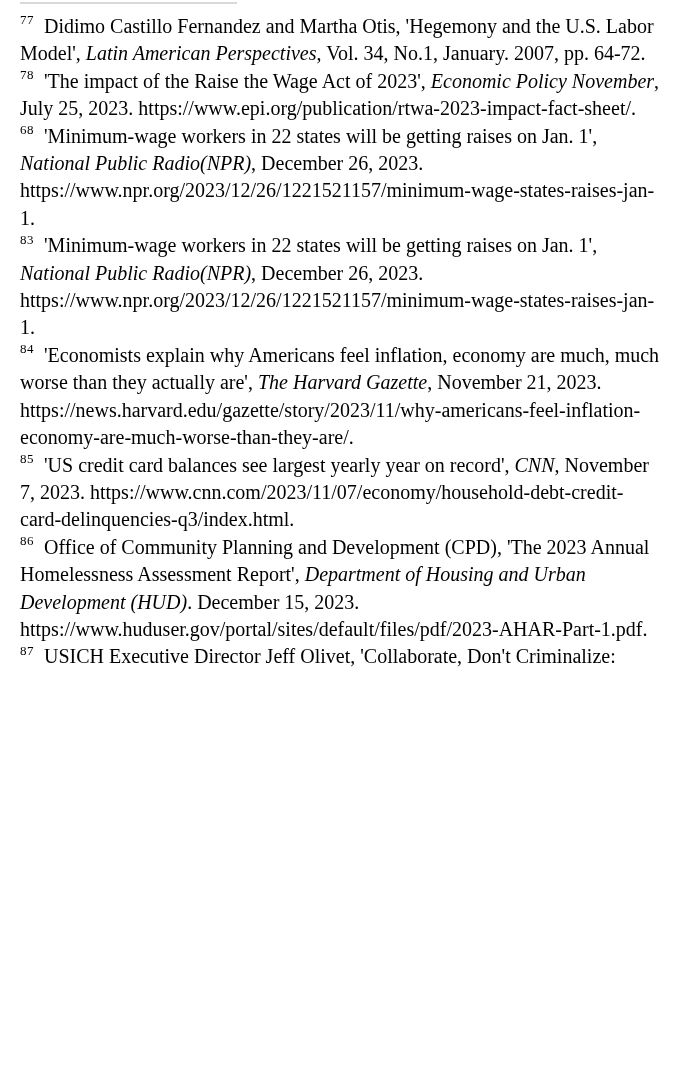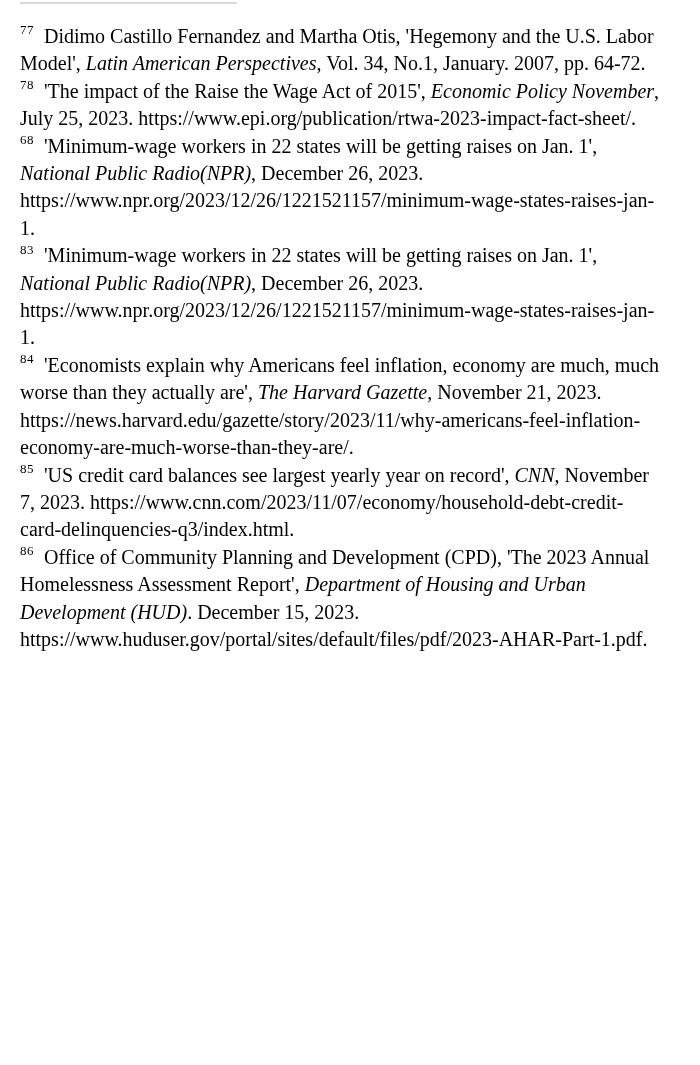--- a/index.html
+++ b/index.html
@@ -19,7 +19,7 @@
     width: 700px;
     height: 858px;
     box-sizing: border-box;
-    padding: 18px 40px 0 20px;
+    padding: 8px 40px 0 20px;
   }
   .separator {
     position: absolute;

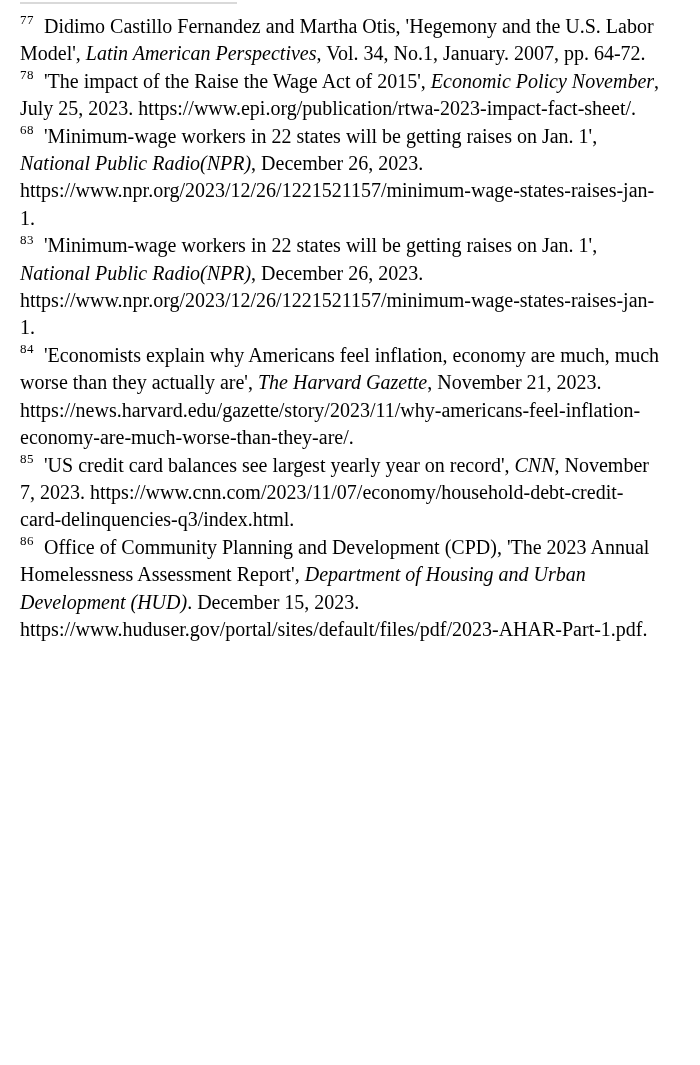--- a/index.html
+++ b/index.html
@@ -58,7 +58,7 @@
   <div class="separator" style="background: rgb(217, 217, 217);"></div>
   <div class="footnote-list">
       <p class="footnote"><sup>77</sup><span class="seg-roman">Didimo Castillo Fernandez and Martha Otis, 'Hegemony and the U.S. Labor Model', </span><span class="seg-italic">Latin American Perspectives</span><span class="seg-roman">, Vol. 34, No.1, January. 2007, pp. 64-72.</span></p>
-      <p class="footnote"><sup>78</sup><span class="seg-roman">'The impact of the Raise the Wage Act of 2015', </span><span class="seg-italic">Economic Policy November</span><span class="seg-roman">, July 25, 2023. </span><span class="seg-url">https://www.epi.org/publication/rtwa-2023-impact-fact-sheet/.</span></p>
+      <p class="footnote"><sup>78</sup><span class="seg-roman">'The impact of the Raise the Wage Act of 2023', </span><span class="seg-italic">Economic Policy November</span><span class="seg-roman">, July 25, 2023. </span><span class="seg-url">https://www.epi.org/publication/rtwa-2023-impact-fact-sheet/.</span></p>
       <p class="footnote"><sup>68</sup><span class="seg-roman">'Minimum-wage workers in 22 states will be getting raises on Jan. 1', </span><span class="seg-italic">National Public Radio(NPR)</span><span class="seg-roman">, December 26, 2023. </span><span class="seg-url">https://www.npr.org/2023/12/26/1221521157/minimum-wage-states-raises-jan-1.</span></p>
       <p class="footnote"><sup>83</sup><span class="seg-roman">'Minimum-wage workers in 22 states will be getting raises on Jan. 1', </span><span class="seg-italic">National Public Radio(NPR)</span><span class="seg-roman">, December 26, 2023. </span><span class="seg-url">https://www.npr.org/2023/12/26/1221521157/minimum-wage-states-raises-jan-1.</span></p>
       <p class="footnote"><sup>84</sup><span class="seg-roman">'Economists explain why Americans feel inflation, economy are much, much worse than they actually are', </span><span class="seg-italic">The Harvard Gazette</span><span class="seg-roman">, November 21, 2023. </span><span class="seg-url">https://news.harvard.edu/gazette/story/2023/11/why-americans-feel-inflation-economy-are-much-worse-than-they-are/.</span></p>

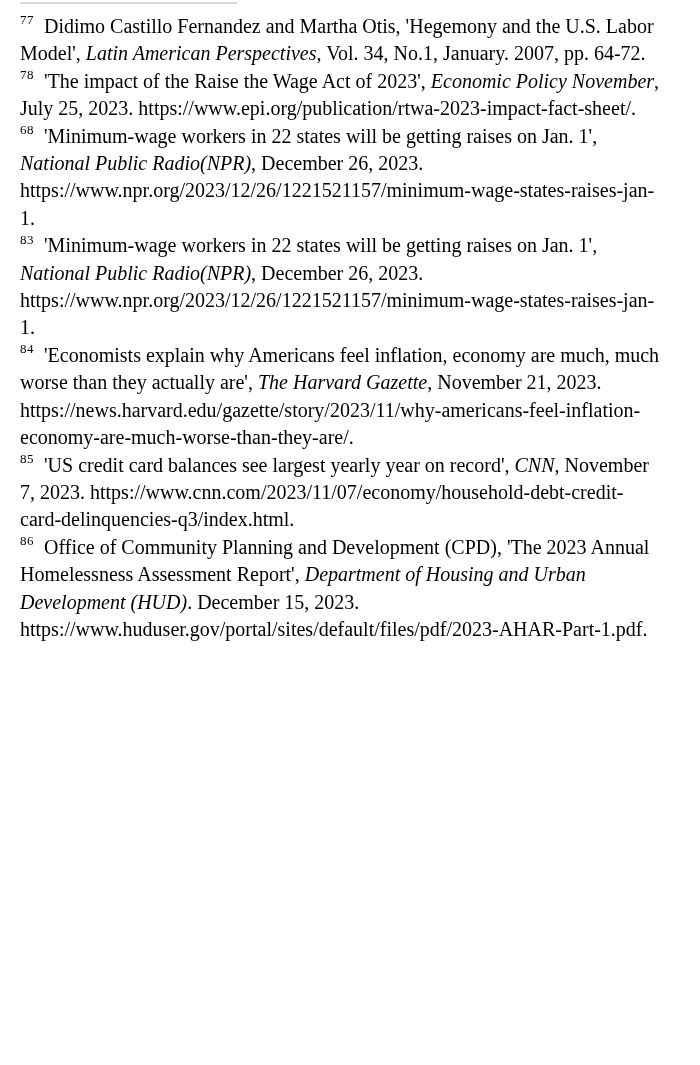--- a/index.html
+++ b/index.html
@@ -64,6 +64,7 @@
       <p class="footnote"><sup>84</sup><span class="seg-roman">'Economists explain why Americans feel inflation, economy are much, much worse than they actually are', </span><span class="seg-italic">The Harvard Gazette</span><span class="seg-roman">, November 21, 2023. </span><span class="seg-url">https://news.harvard.edu/gazette/story/2023/11/why-americans-feel-inflation-economy-are-much-worse-than-they-are/.</span></p>
       <p class="footnote"><sup>85</sup><span class="seg-roman">'US credit card balances see largest yearly year on record', </span><span class="seg-italic">CNN</span><span class="seg-roman">, November 7, 2023. </span><span class="seg-url">https://www.cnn.com/2023/11/07/economy/household-debt-credit-card-delinquencies-q3/index.html.</span></p>
       <p class="footnote"><sup>86</sup><span class="seg-roman">Office of Community Planning and Development (CPD), 'The 2023 Annual Homelessness Assessment Report', </span><span class="seg-italic">Department of Housing and Urban Development (HUD)</span><span class="seg-roman">. December 15, 2023. </span><span class="seg-url">https://www.huduser.gov/portal/sites/default/files/pdf/2023-AHAR-Part-1.pdf.</span></p>
+      <p class="footnote"><sup>87</sup><span class="seg-roman">USICH Executive Director Jeff Olivet, 'Collaborate, Don't Criminalize:</span></p>
     </div>
 </div>
 

